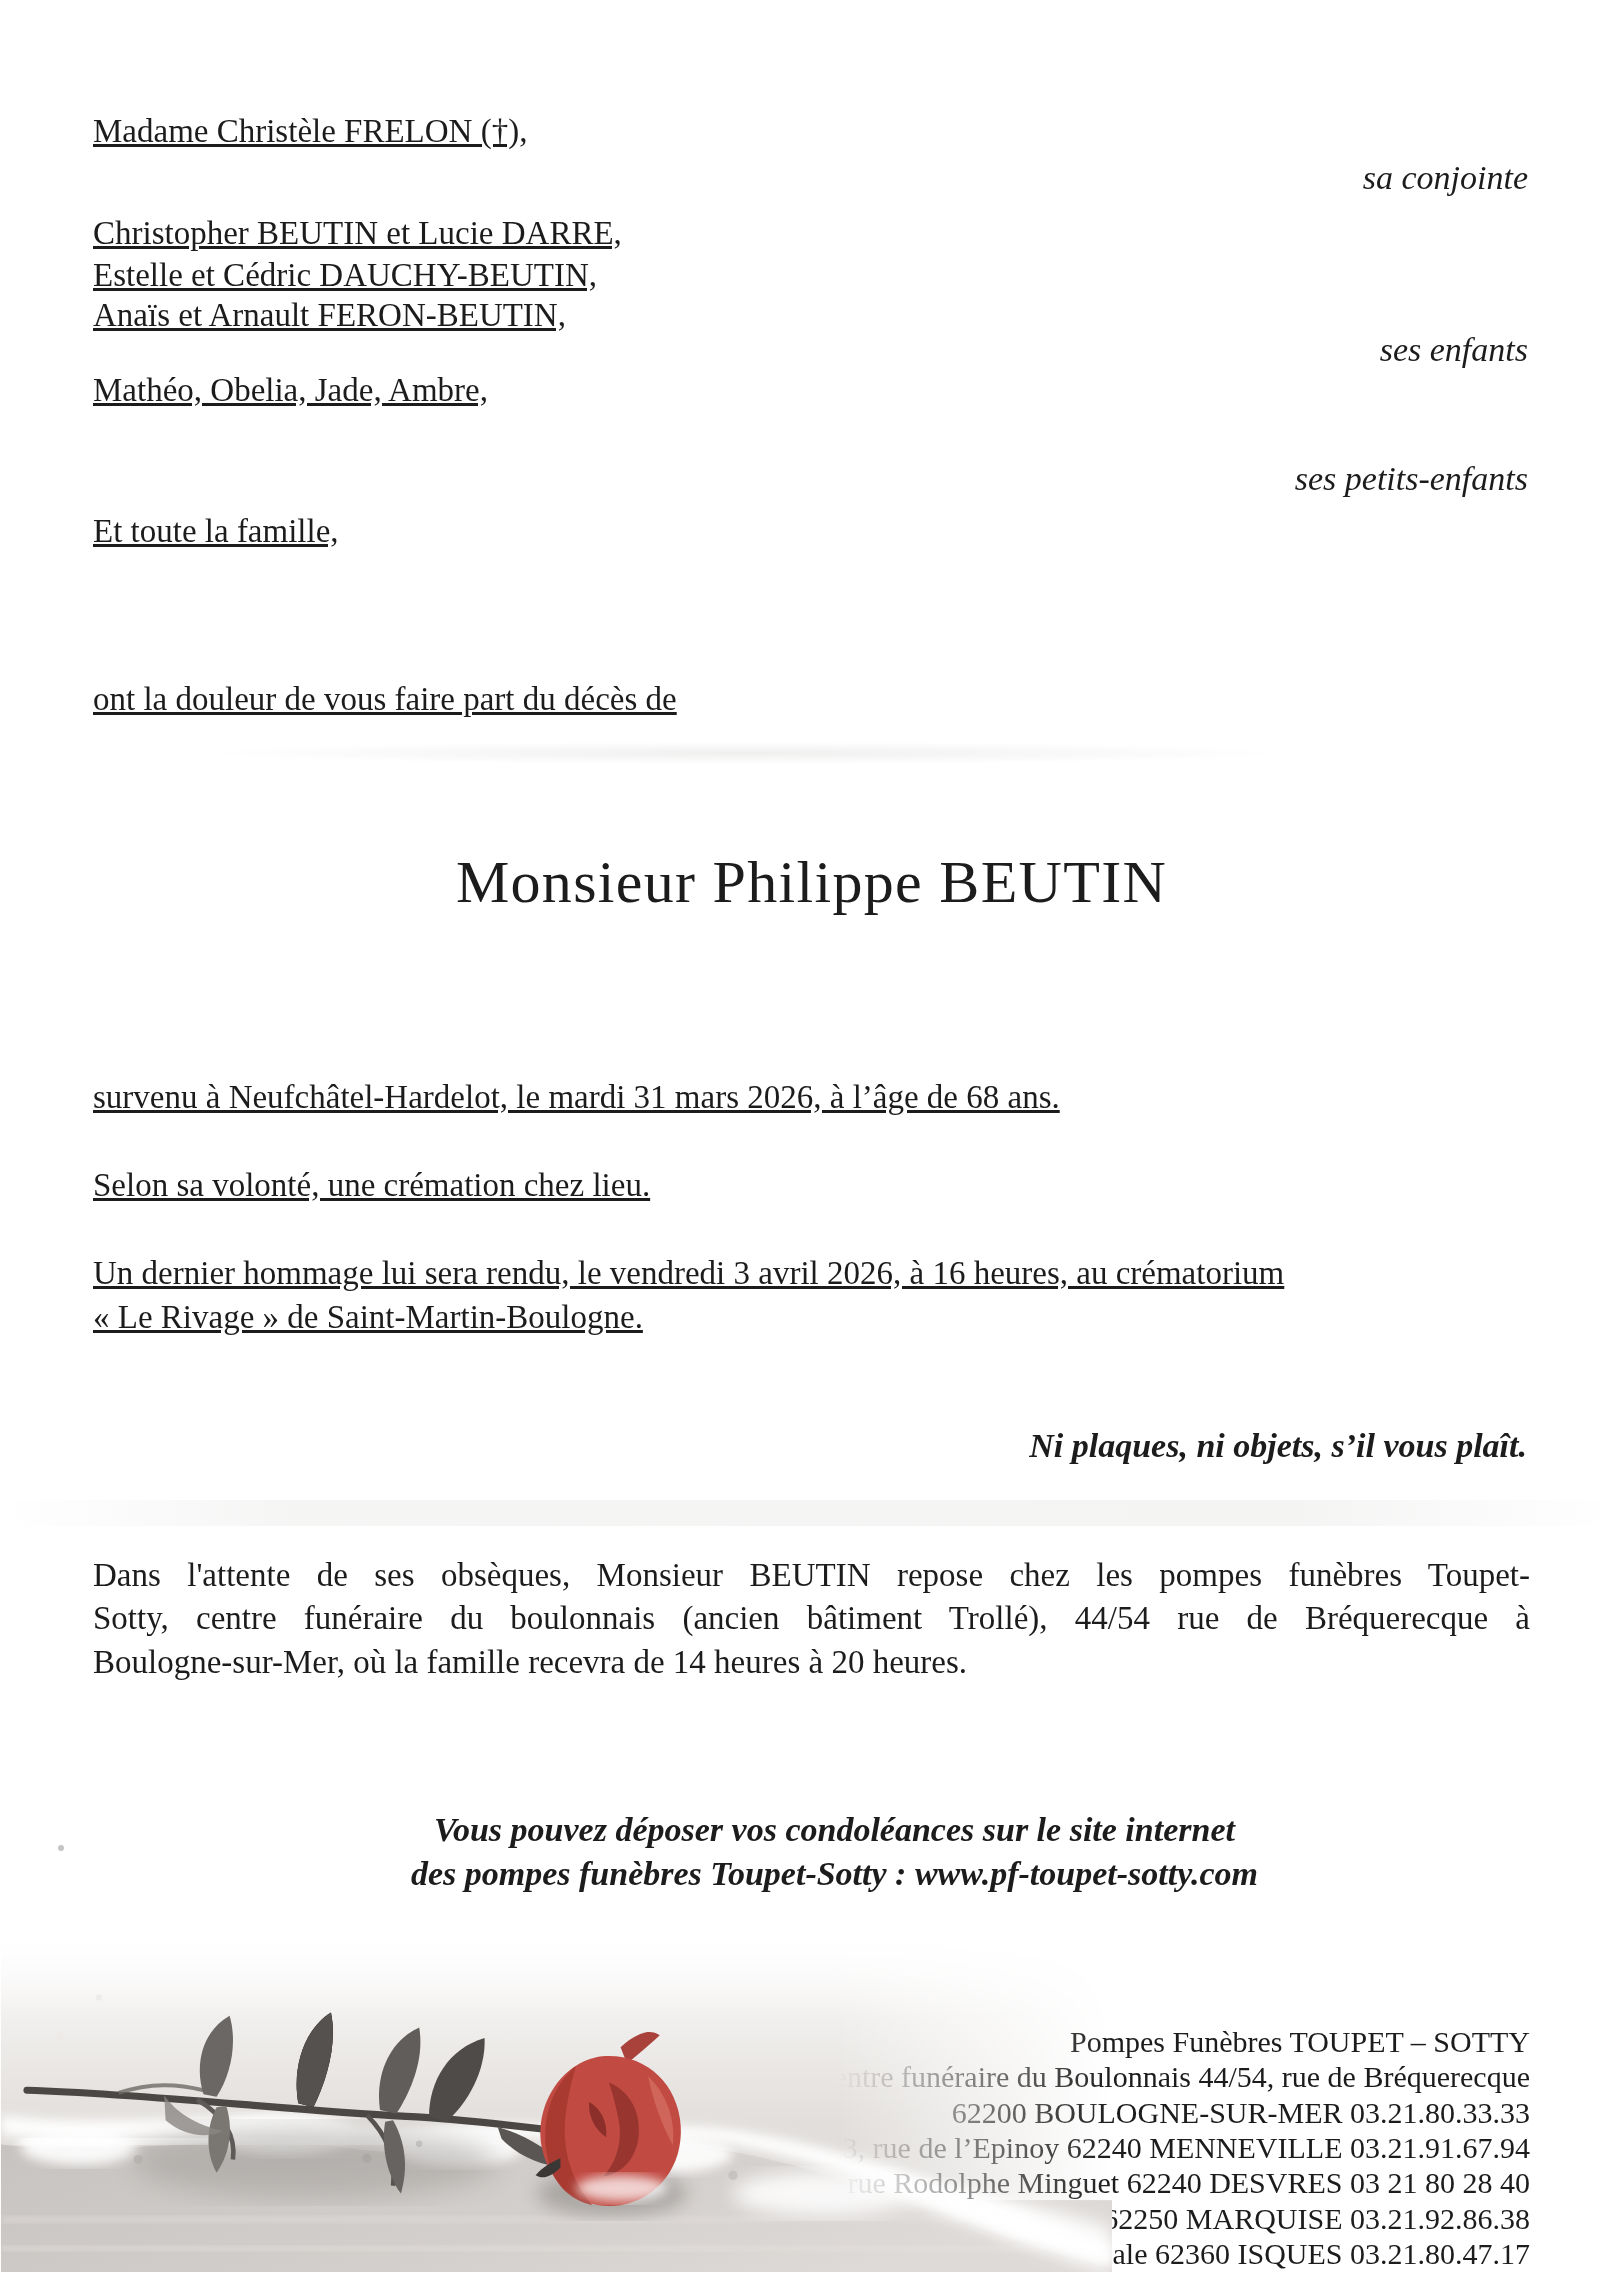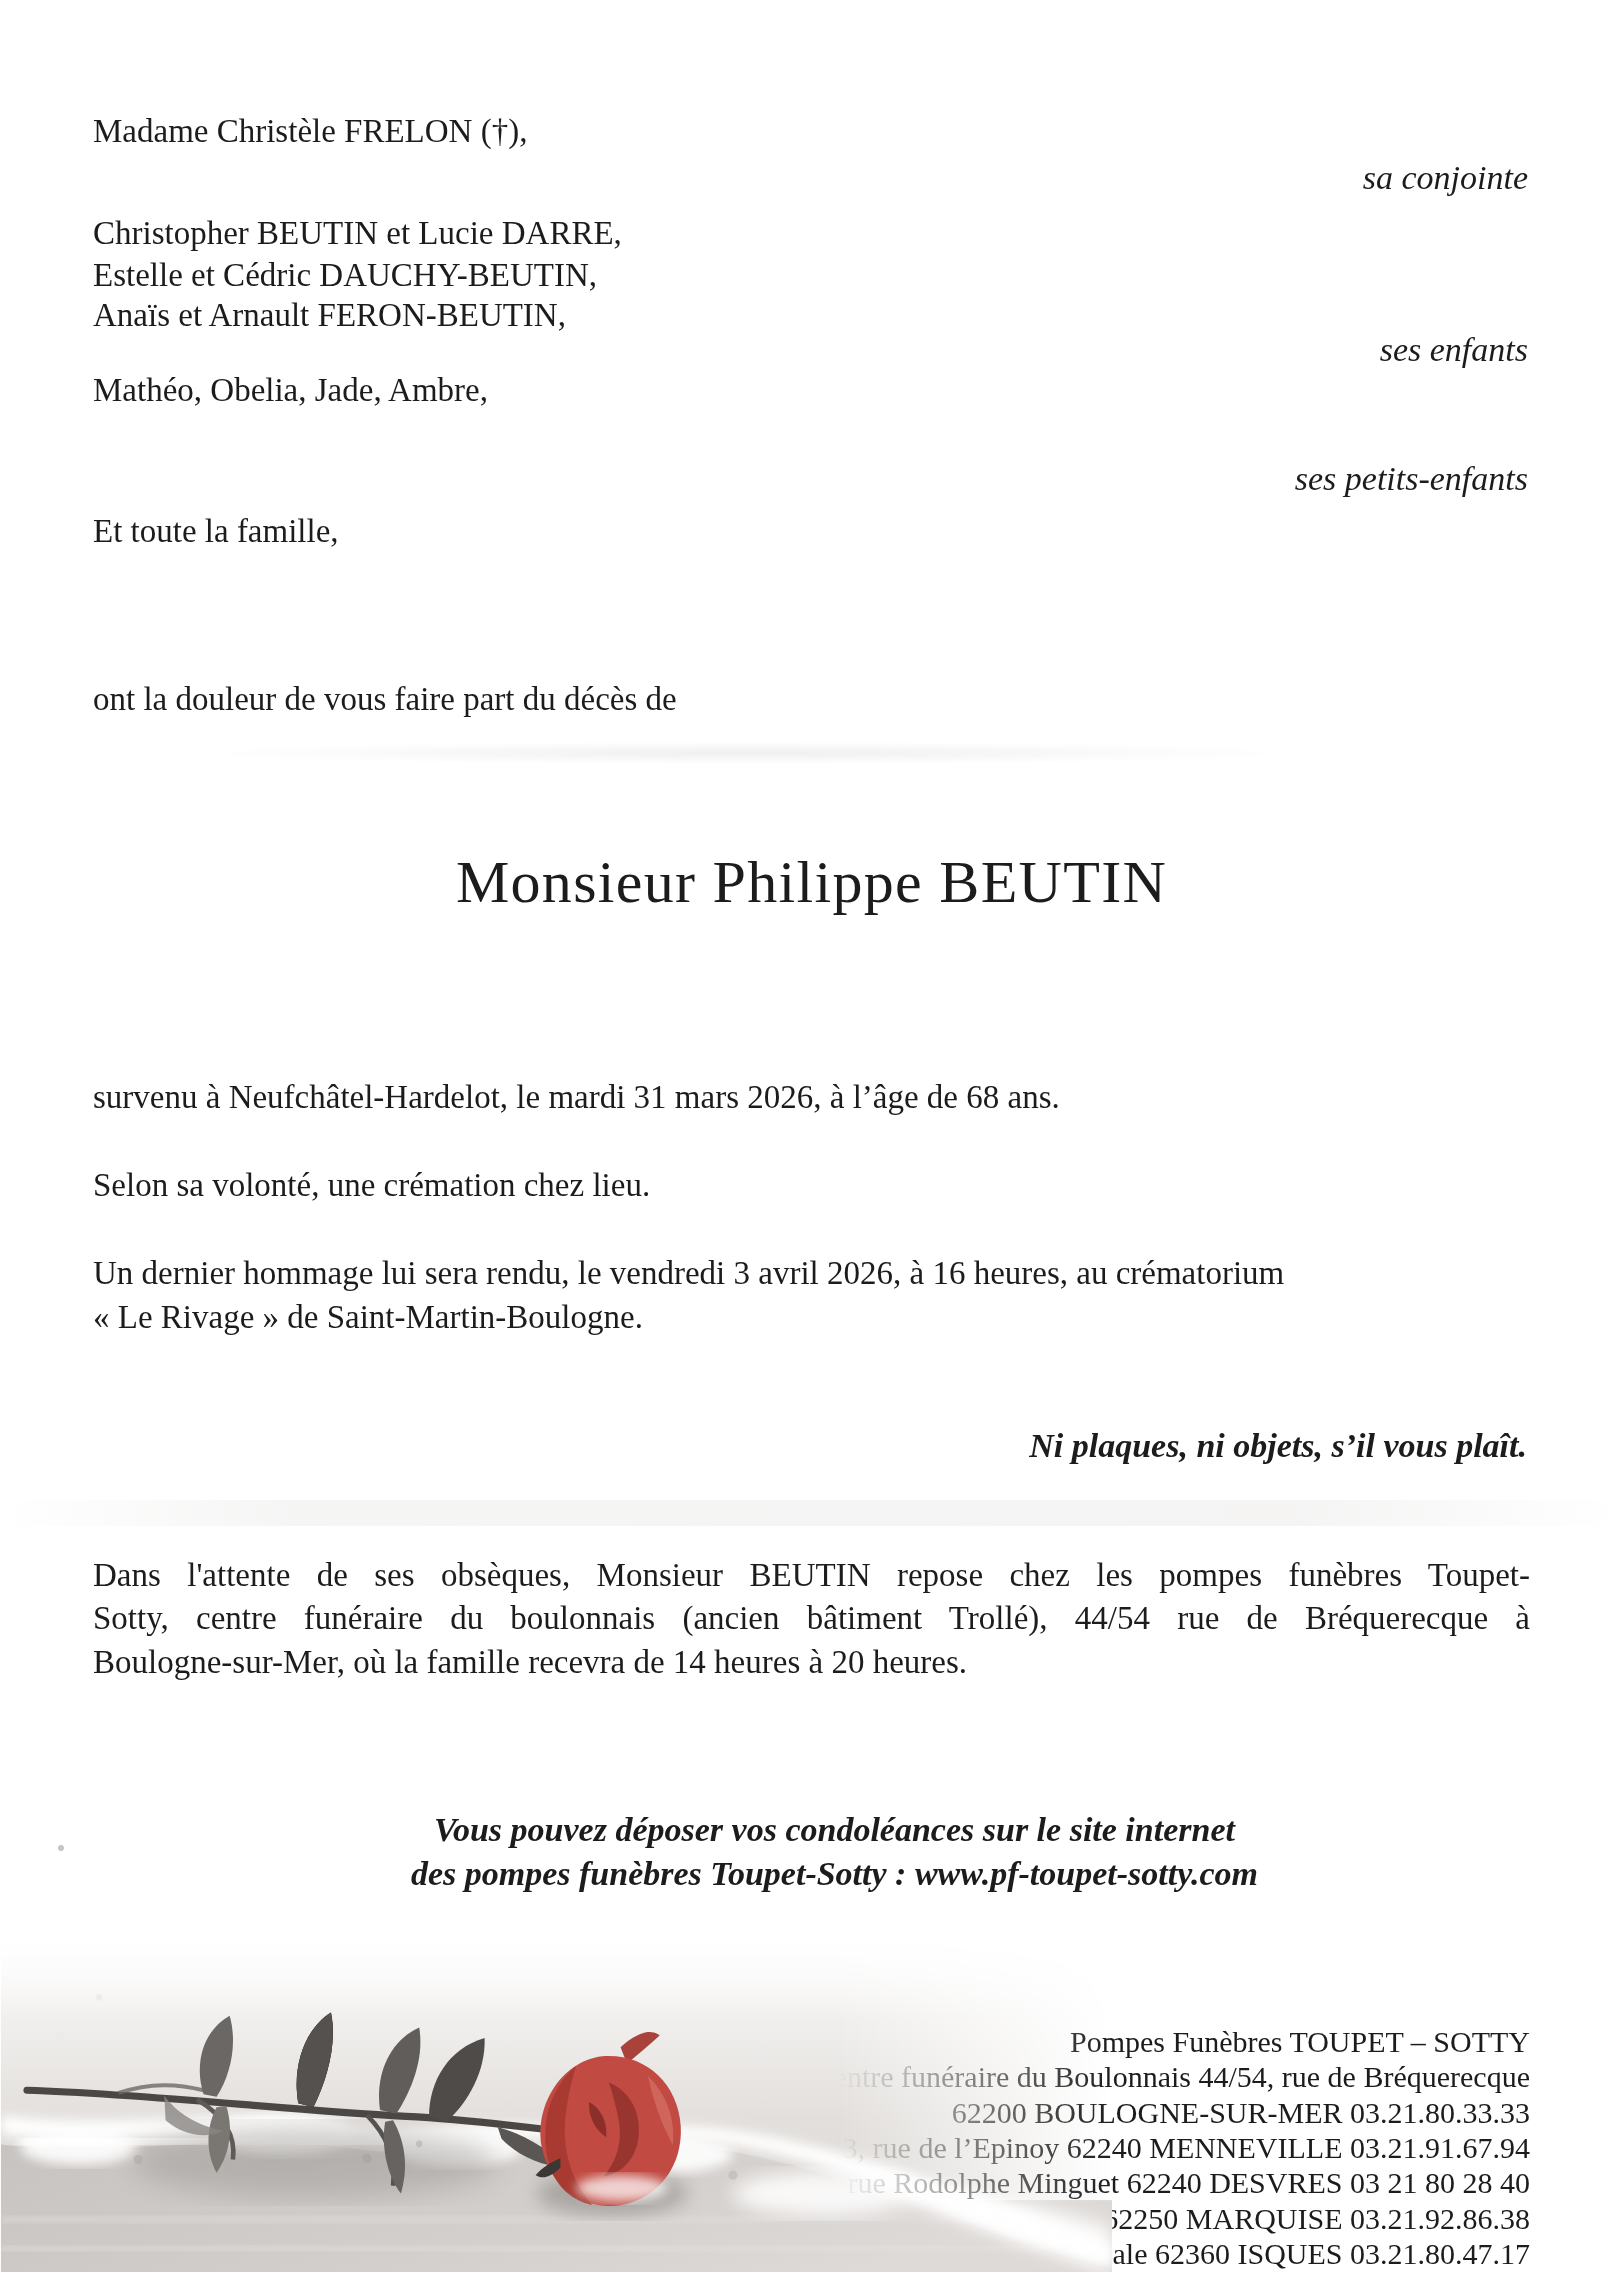--- a/index.html
+++ b/index.html
@@ -13,7 +13,7 @@
   }
   .abs{position:absolute;}
   .line{font-size:33px;line-height:41px;white-space:nowrap;}
-  .left-col{left:93px;}
+  .left-col{left:93px;text-decoration:underline;}
   .right-lab{right:95px;text-align:right;font-style:italic;font-size:34px;white-space:nowrap;}
   .title{
     left:0;right:0;text-align:center;

